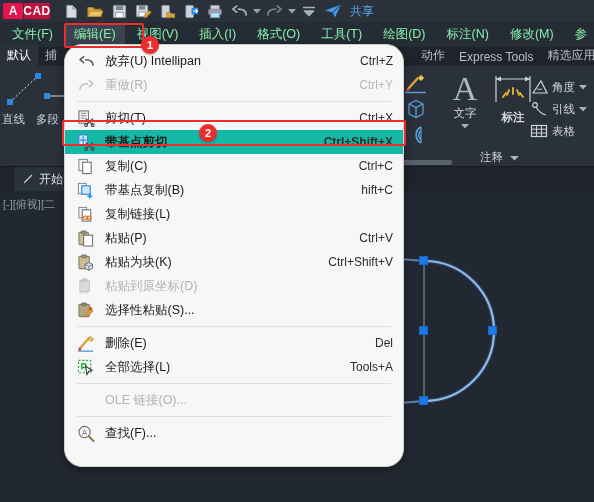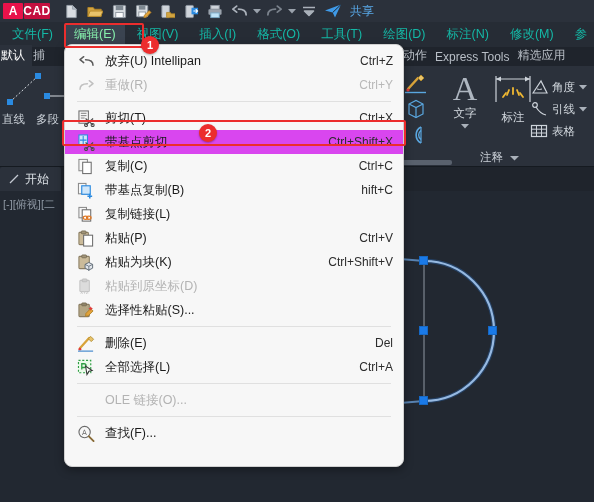--- a/index.html
+++ b/index.html
@@ -52,7 +52,7 @@
     display: flex; align-items: center;
   }
   .menu-item {
-    color: #14b8a6; font-size: 12.5px;
+    color: #86efac; font-size: 12.5px;
     padding: 3px 9px; margin-left: 3px; white-space: nowrap;
   }
   .menu-item.active { background: #3a4350; color: #86efac; }

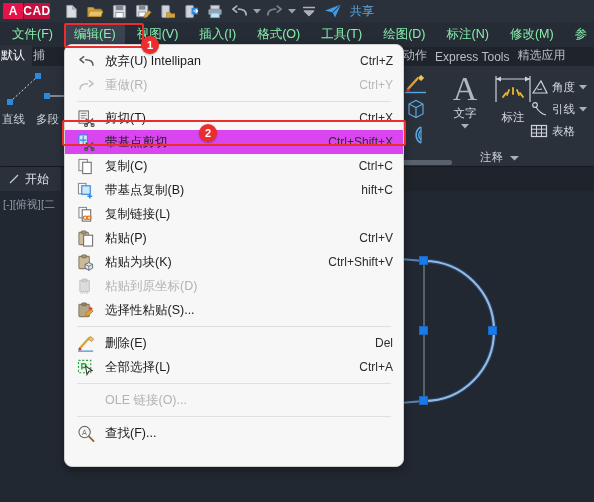--- a/index.html
+++ b/index.html
@@ -65,7 +65,7 @@
   }
   .rtab {
     color: #b9bfc7; font-size: 12px;
-    padding: 2px 7px 2px 1px;
+    padding: 2px 7px 2px 7px;
     white-space: nowrap;
   }
   .rtab.sel { background: #2b313b; color: #ffffff; }

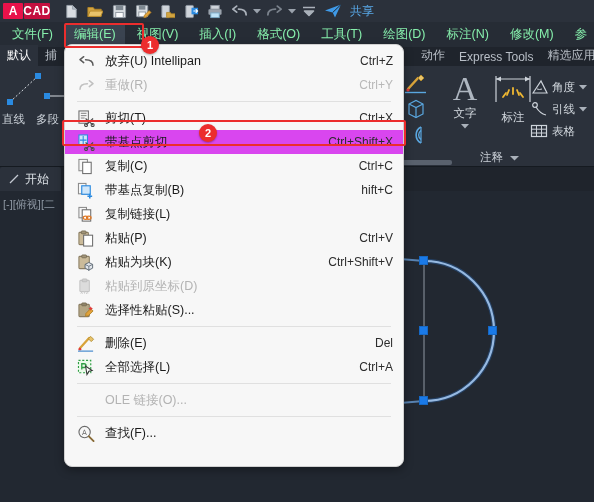--- a/index.html
+++ b/index.html
@@ -154,7 +154,7 @@
     width: 340px; height: 423px;
     background: #f7f7f7;
     border: 1px solid #d0d0d0;
-    border-radius: 8px;
+    border-radius: 18px;
     box-shadow: 0 3px 10px rgba(0,0,0,.35);
     padding: 4px 0;
     overflow: hidden;

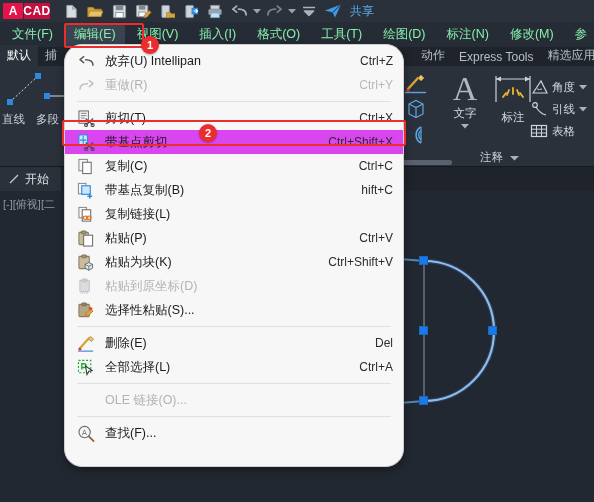--- a/index.html
+++ b/index.html
@@ -102,7 +102,7 @@
   }
   .anno-dim {
     position: absolute; left: 90px; top: 8px; width: 46px;
-    text-align: center; color: #d2d8de; font-size: 11.5px;
+    text-align: center; color: #d2d8de; font-size: 11.5px; font-weight: bold;
   }
   .anno-rows {
     position: absolute; left: 130px; top: 10px; width: 66px;

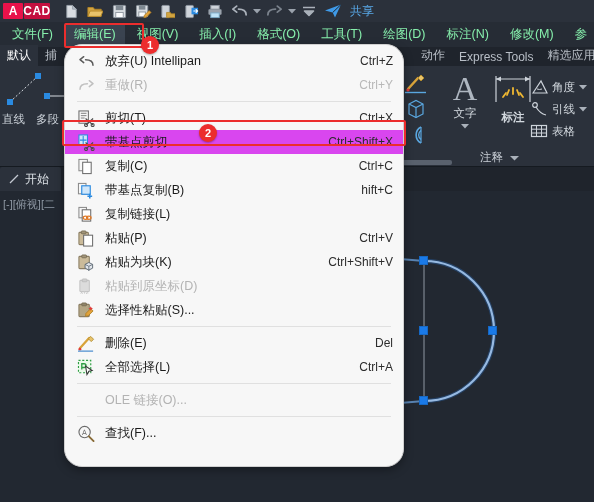--- a/index.html
+++ b/index.html
@@ -167,7 +167,7 @@
     white-space: nowrap;
   }
   .mrow.disabled { color: #b3b3b3; }
-  .mrow.hi { background: #d946ef; }
+  .mrow.hi { background: #14b8a6; font-weight: bold; }
   .micon {
     width: 26px; height: 20px;
     display: flex; align-items: center; justify-content: center;

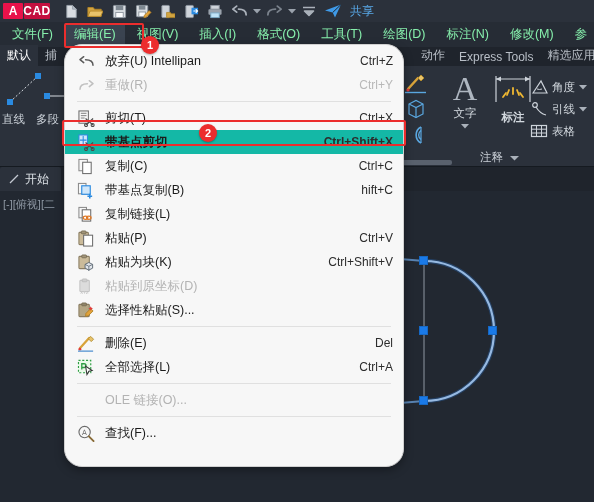--- a/index.html
+++ b/index.html
@@ -128,7 +128,7 @@
   }
   .doctab {
     background: #2b313b; color: #dce1e6; font-size: 12px;
-    padding: 4px 12px 4px 8px; margin-left: 0;
+    padding: 4px 12px 4px 8px; margin-left: 14px;
     display: flex; align-items: center; gap: 5px;
     border-radius: 2px 2px 0 0;
   }

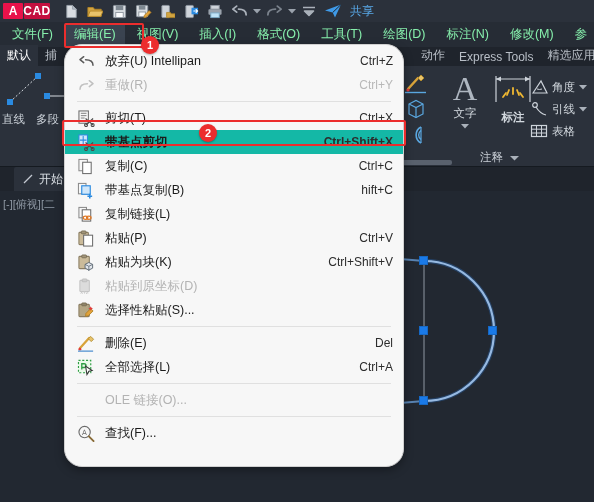--- a/index.html
+++ b/index.html
@@ -610,7 +610,7 @@
         </svg>
     </span>
     <span class="mlabel">全部选择(L)</span>
-    <span class="mkey">Ctrl+A</span>
+    <span class="mkey">Tools+A</span>
   </div>
 
   <div class="msep"></div>

